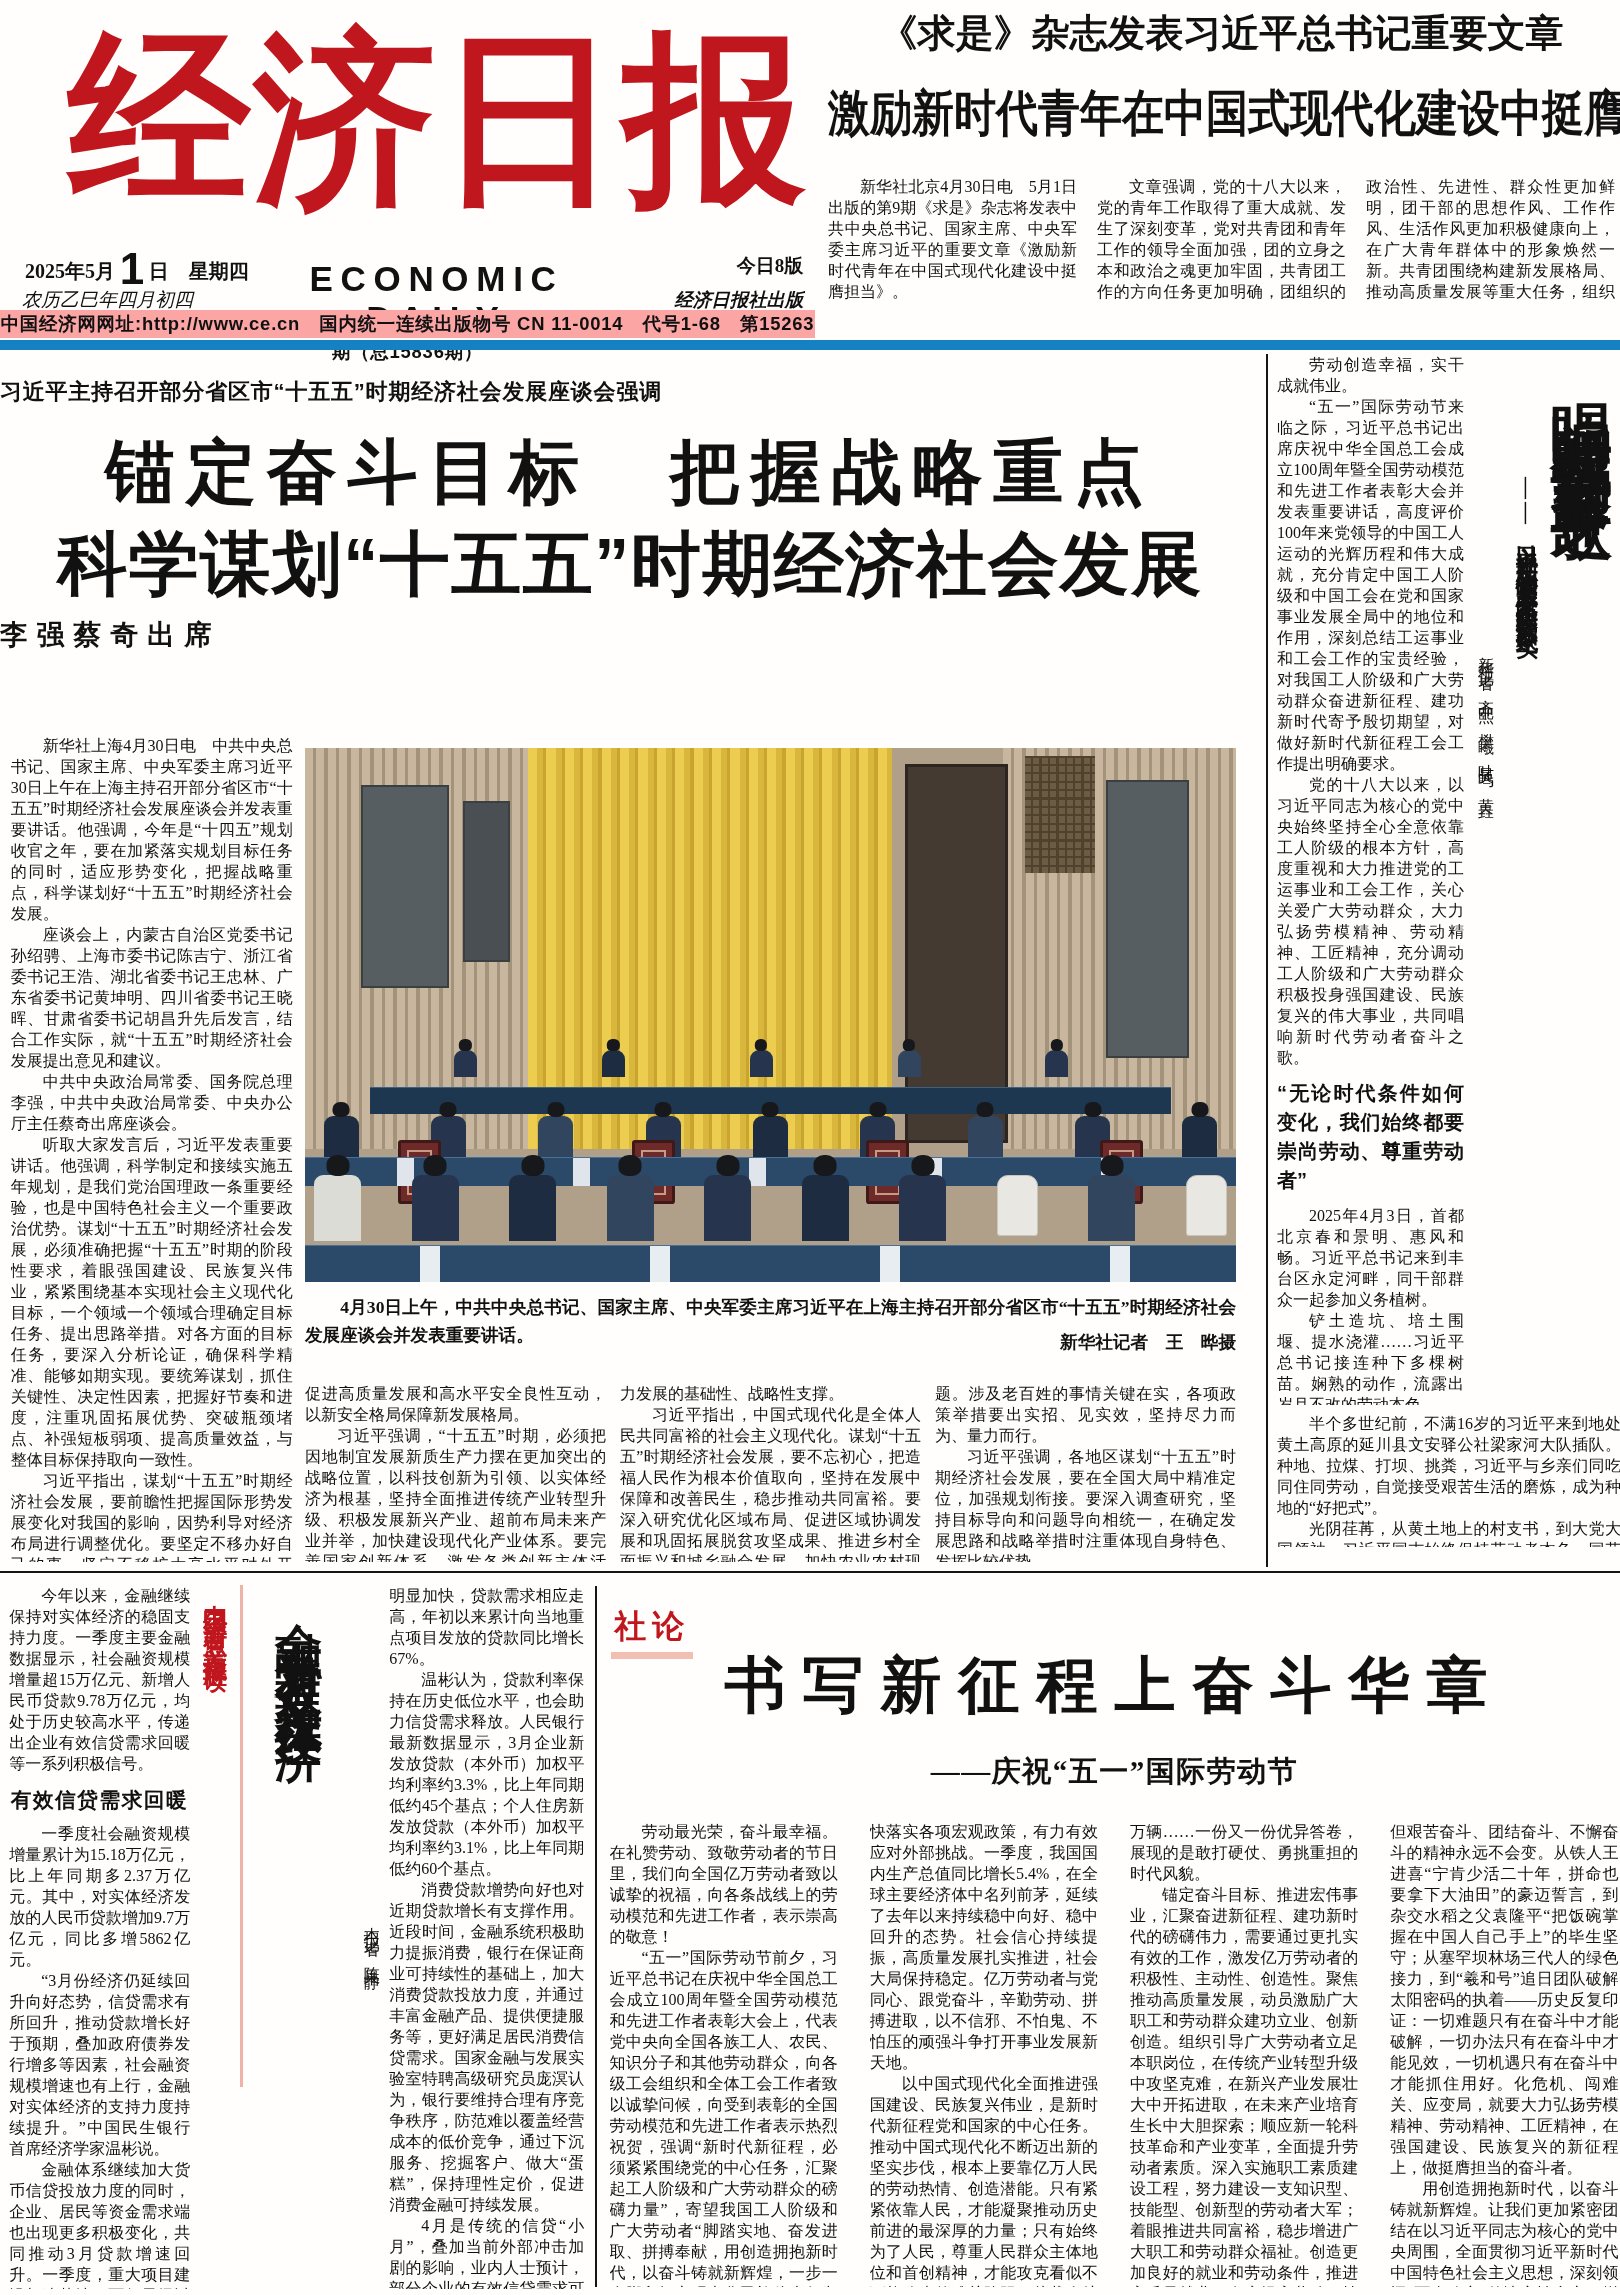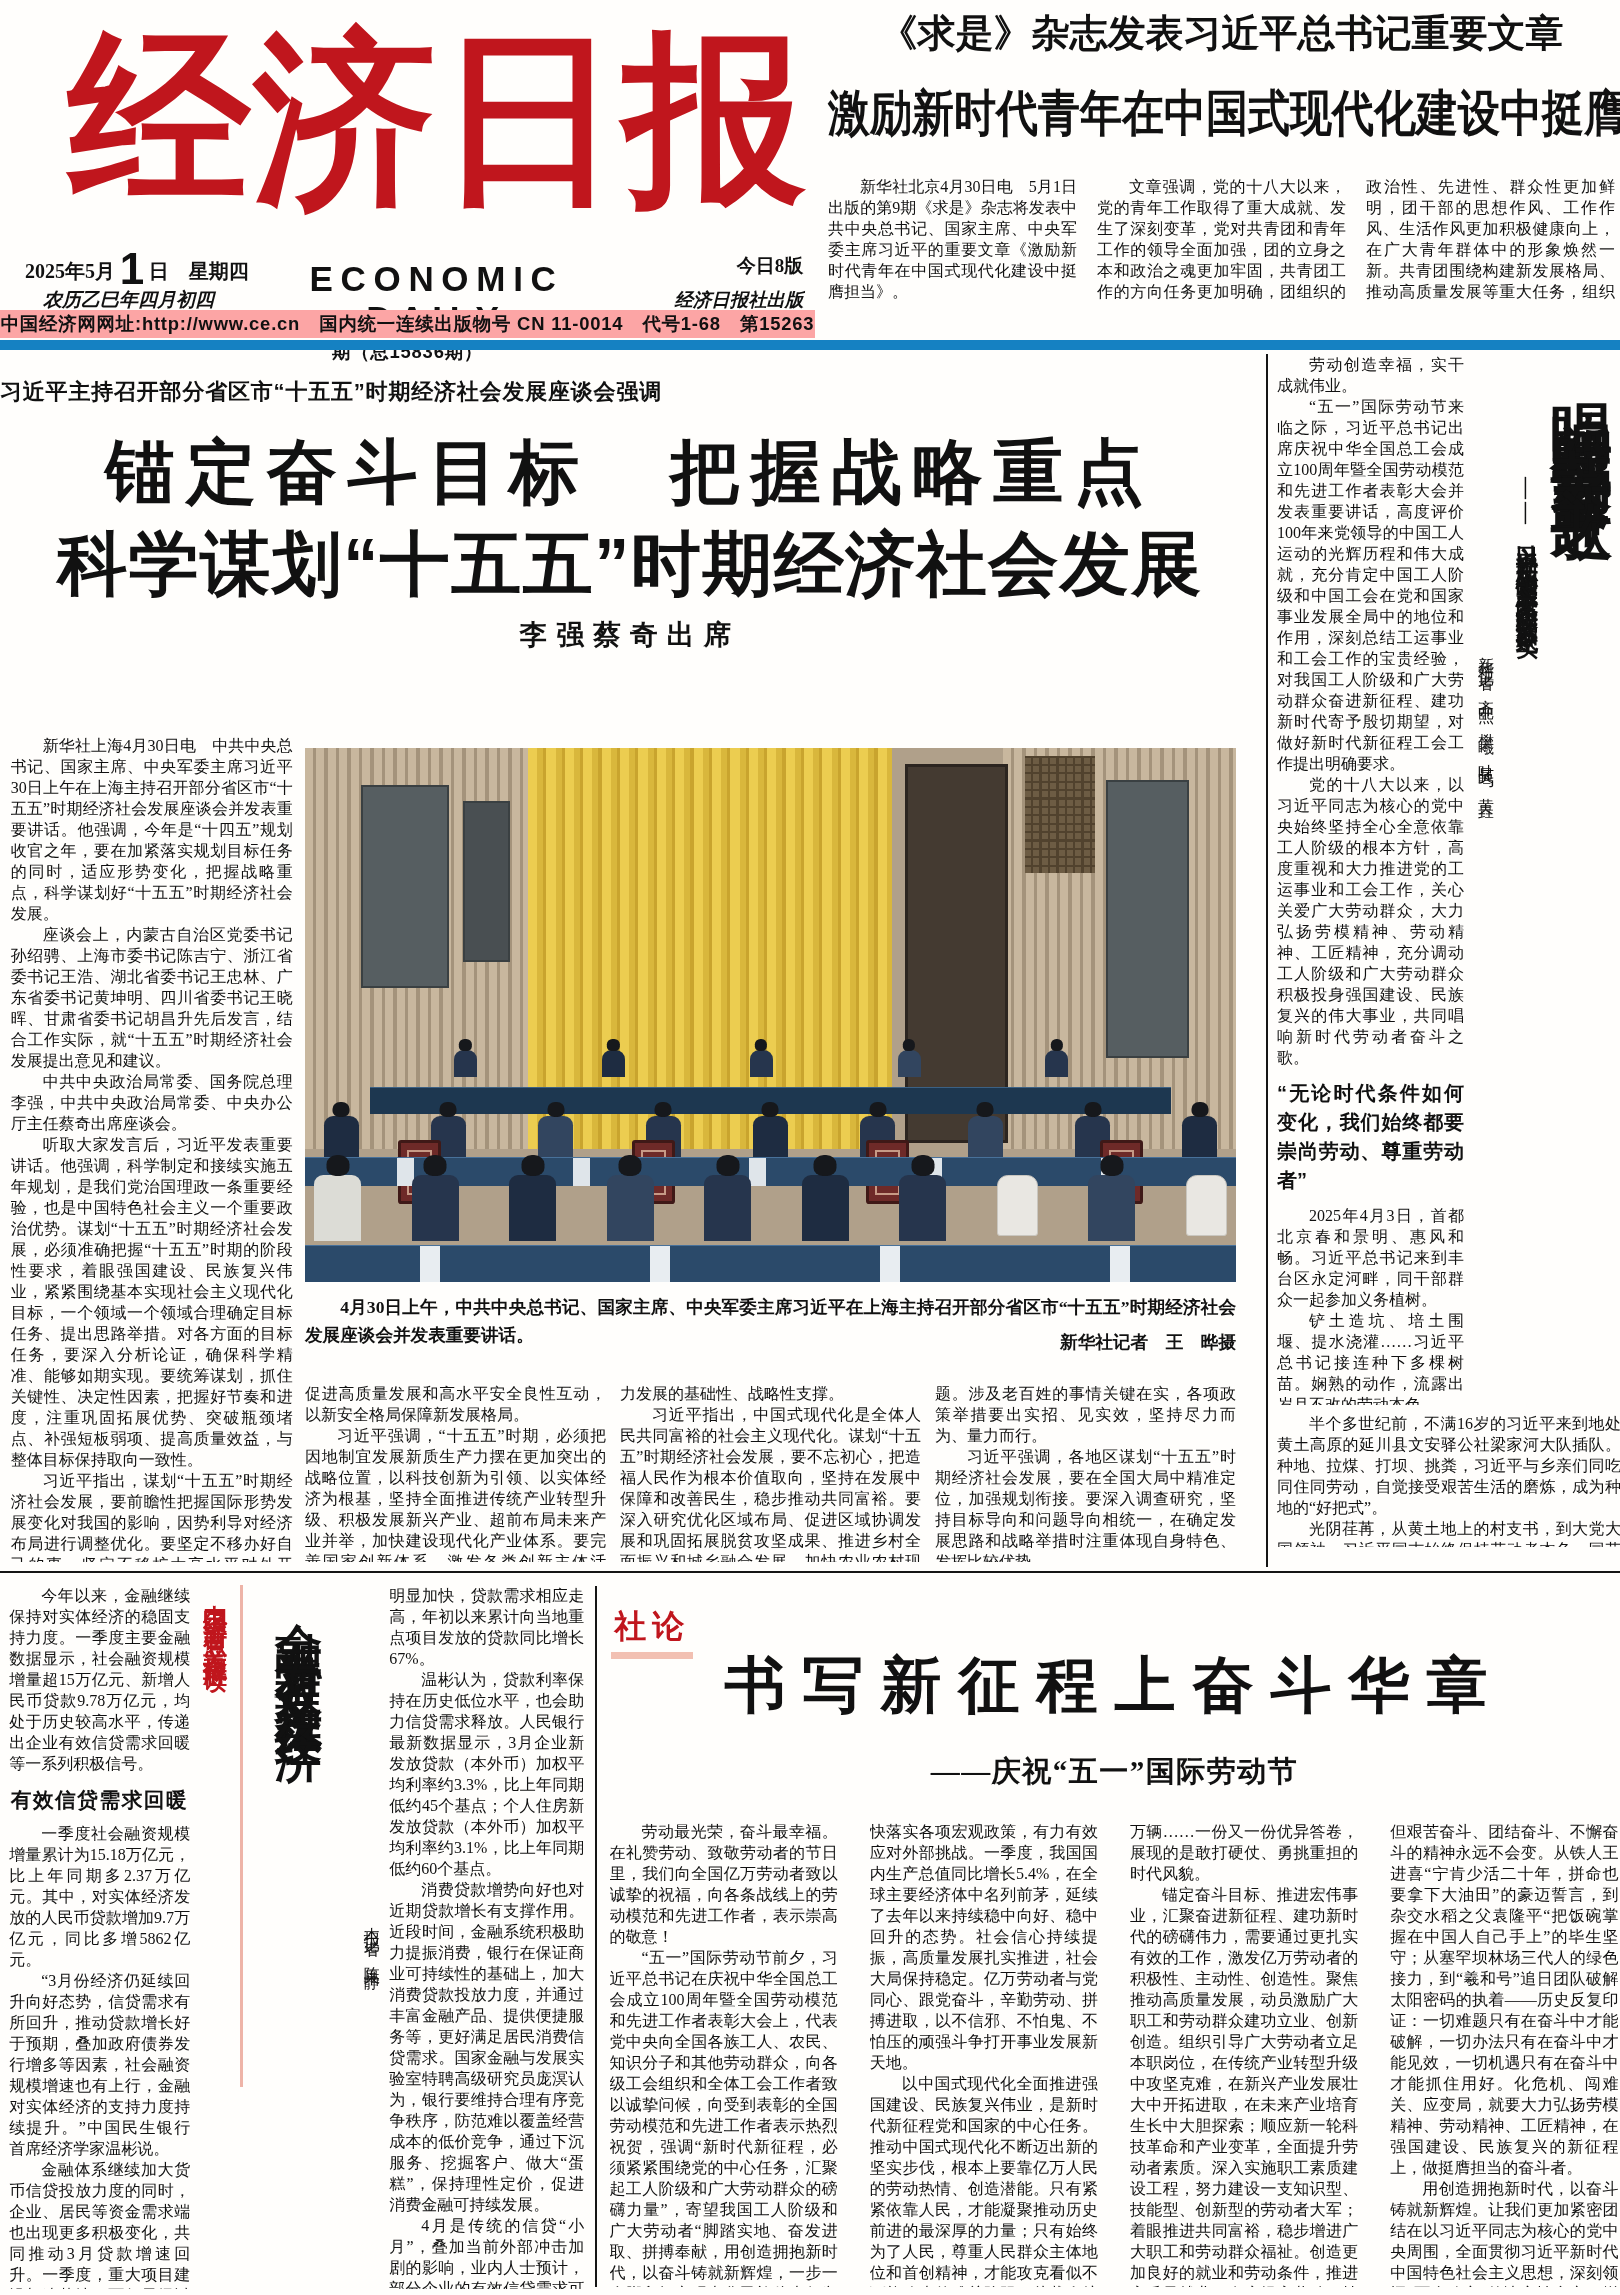--- a/index.html
+++ b/index.html
@@ -25,7 +25,7 @@
   #daterow { left:19px; top:253px; width:792px; height:55px; }
   #date-left { position:absolute; left:6.1px; top:0; width:253px; font-size:20px; font-weight:700; }
   #date-left .big-day { font-size:44px; font-weight:700; line-height:31px; vertical-align:-6.1px; padding:0 4.6px; font-family:"Liberation Sans",sans-serif; }
-  #lunar { position:absolute; left:24px; top:34px; font-size:19px; font-weight:700; font-style:italic; }
+  #lunar { position:absolute; left:3px; top:34px; font-size:19px; font-weight:400; font-style:italic; }
   #daily-en { position:absolute; left:253px; top:6.1px; width:329px; text-align:center;
     font-size:35px; letter-spacing:7.7px; font-weight:600; font-family:"Liberation Sans","DejaVu Sans",sans-serif; }
   #edition { position:absolute; right:7.7px; top:0; width:168px; text-align:right; font-size:19px; font-weight:700; }

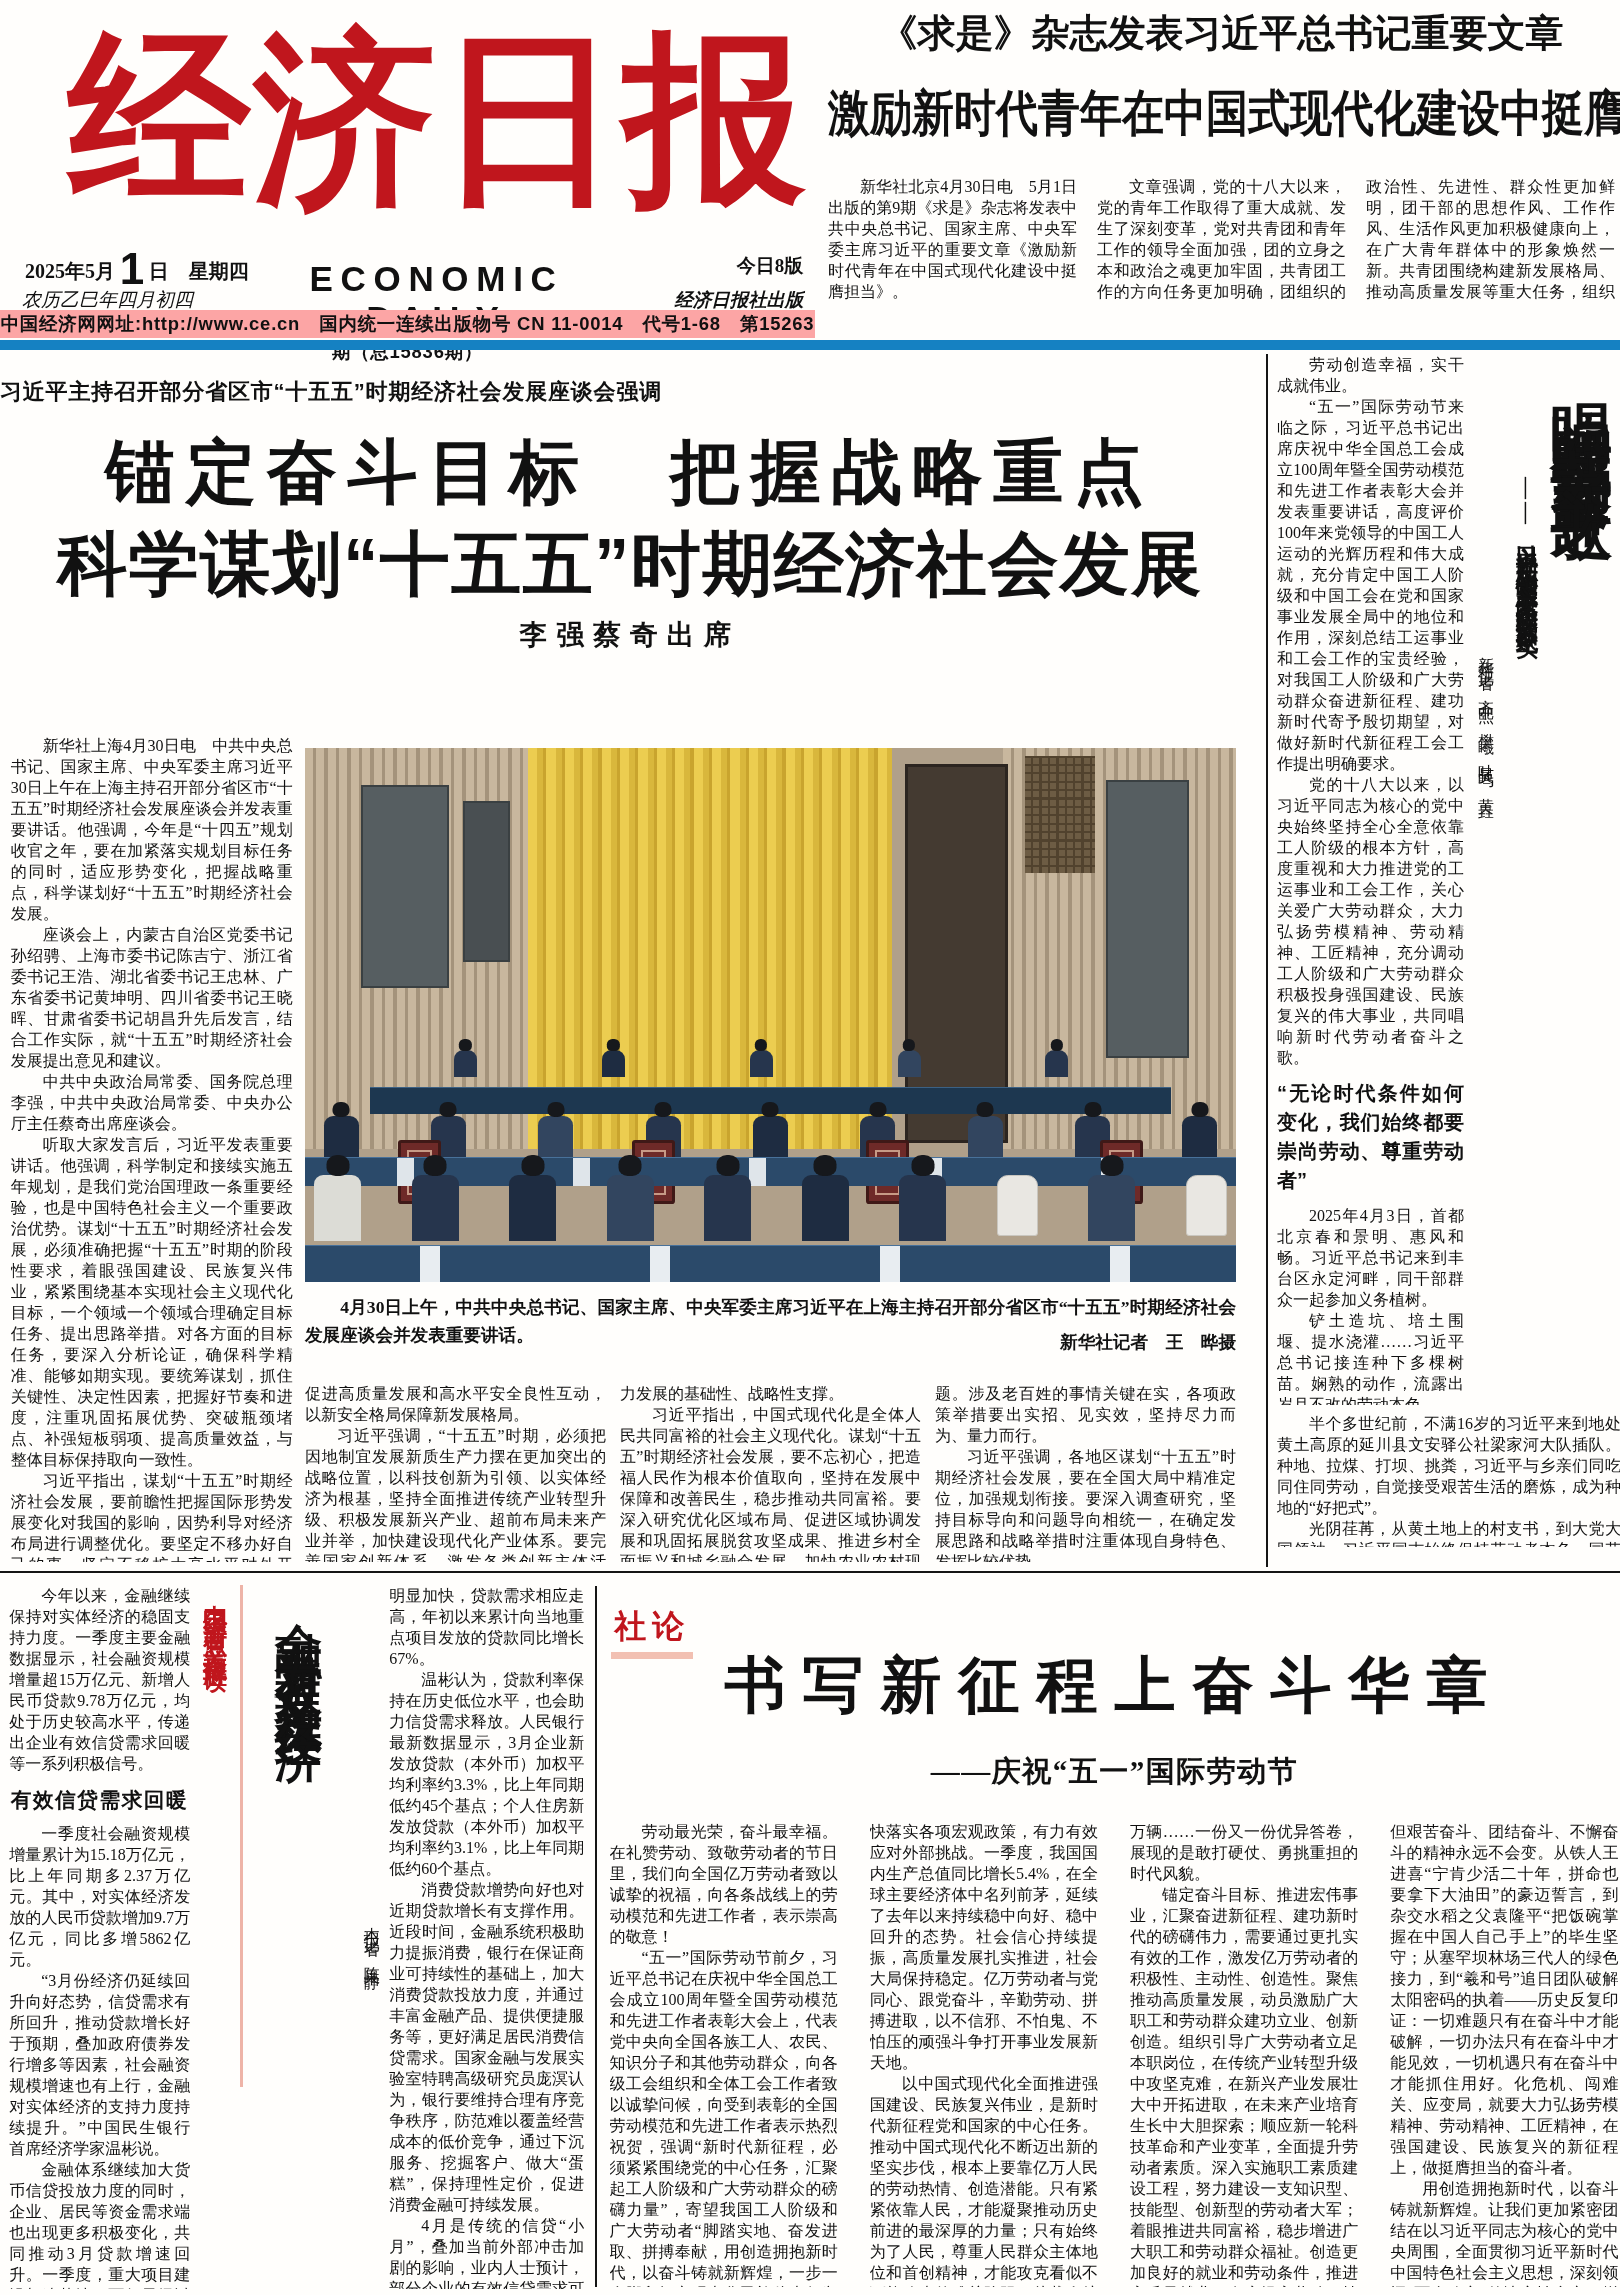--- a/index.html
+++ b/index.html
@@ -48,7 +48,7 @@
     font-size:70px; font-weight:900; letter-spacing:10.7px; white-space:nowrap; }
   .m-hl2 { position:absolute; left:0; top:167px; width:100%; text-align:center;
     font-size:70px; font-weight:900; letter-spacing:1.5px; white-space:nowrap; }
-  .m-byline { position:absolute; left:0; top:265px; width:100%; text-align:center;
+  .m-byline { position:absolute; left:0; top:265px; width:100%; 
     font-size:27.6px; font-weight:700; letter-spacing:9.2px; }
   .m-colleft { position:absolute; left:10.7px; top:384px; width:282px; height:827px; }
   .m-caption { position:absolute; left:305px; top:943px; width:931px; height:83px;

